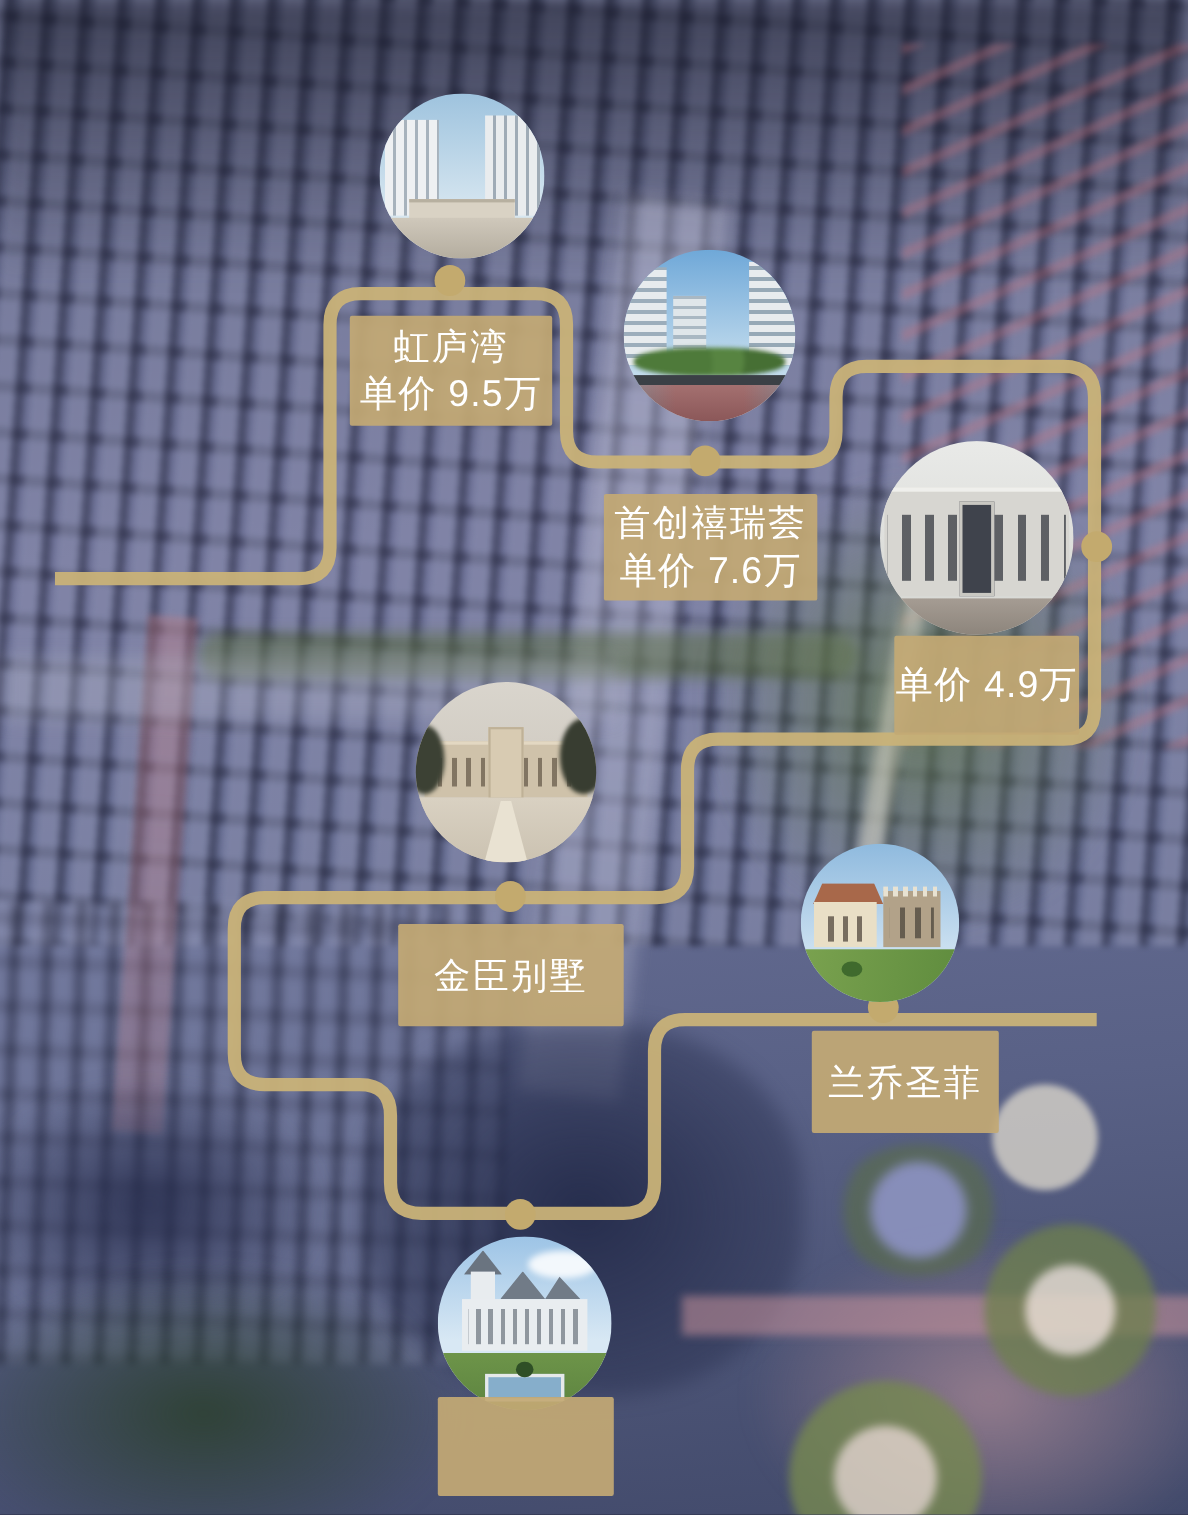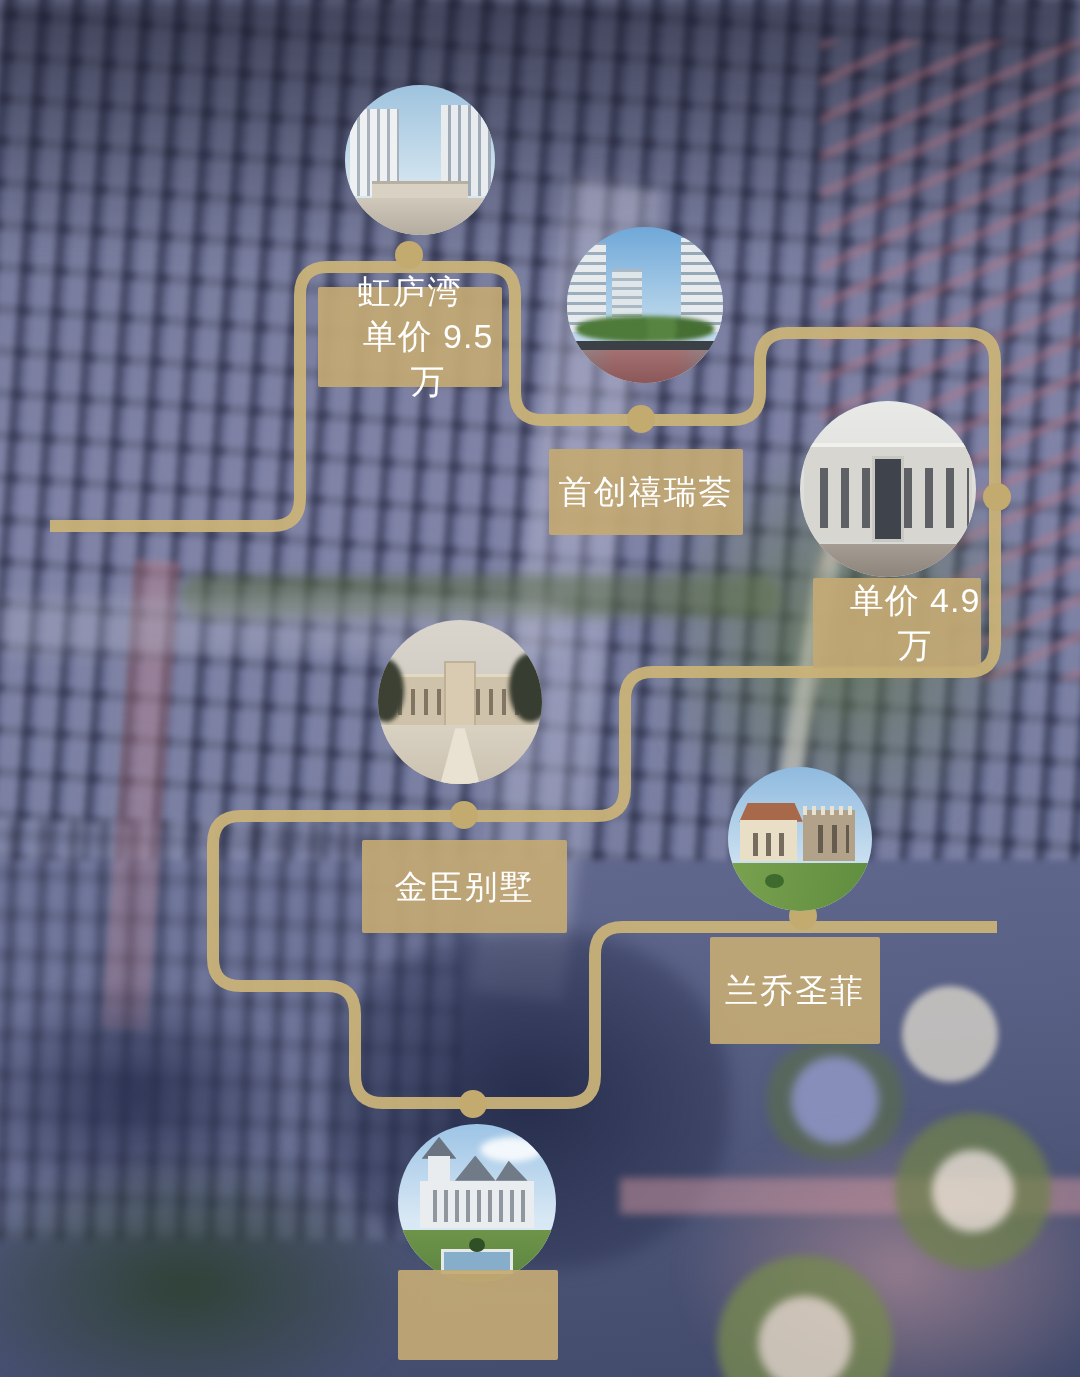--- a/index.html
+++ b/index.html
@@ -113,7 +113,7 @@
   .label{z-index:4;display:flex;flex-direction:column;align-items:center;justify-content:center;
     background:rgba(195,169,116,.93);color:#fff;text-align:center;border-radius:2px;line-height:1.32;}
   .label .nm{font-size:33px;letter-spacing:2px;position:static;}
-  .label .pr{font-size:34px;letter-spacing:1px;position:static;margin-left:36px;}
+  .label .pr{font-size:34px;letter-spacing:1px;position:static;}
   .lb1{left:318px;top:287px;width:184px;height:100px;}
   .lb2{left:549px;top:449px;width:194px;height:86px;}
   .lb3{left:813px;top:578px;width:168px;height:90px;}

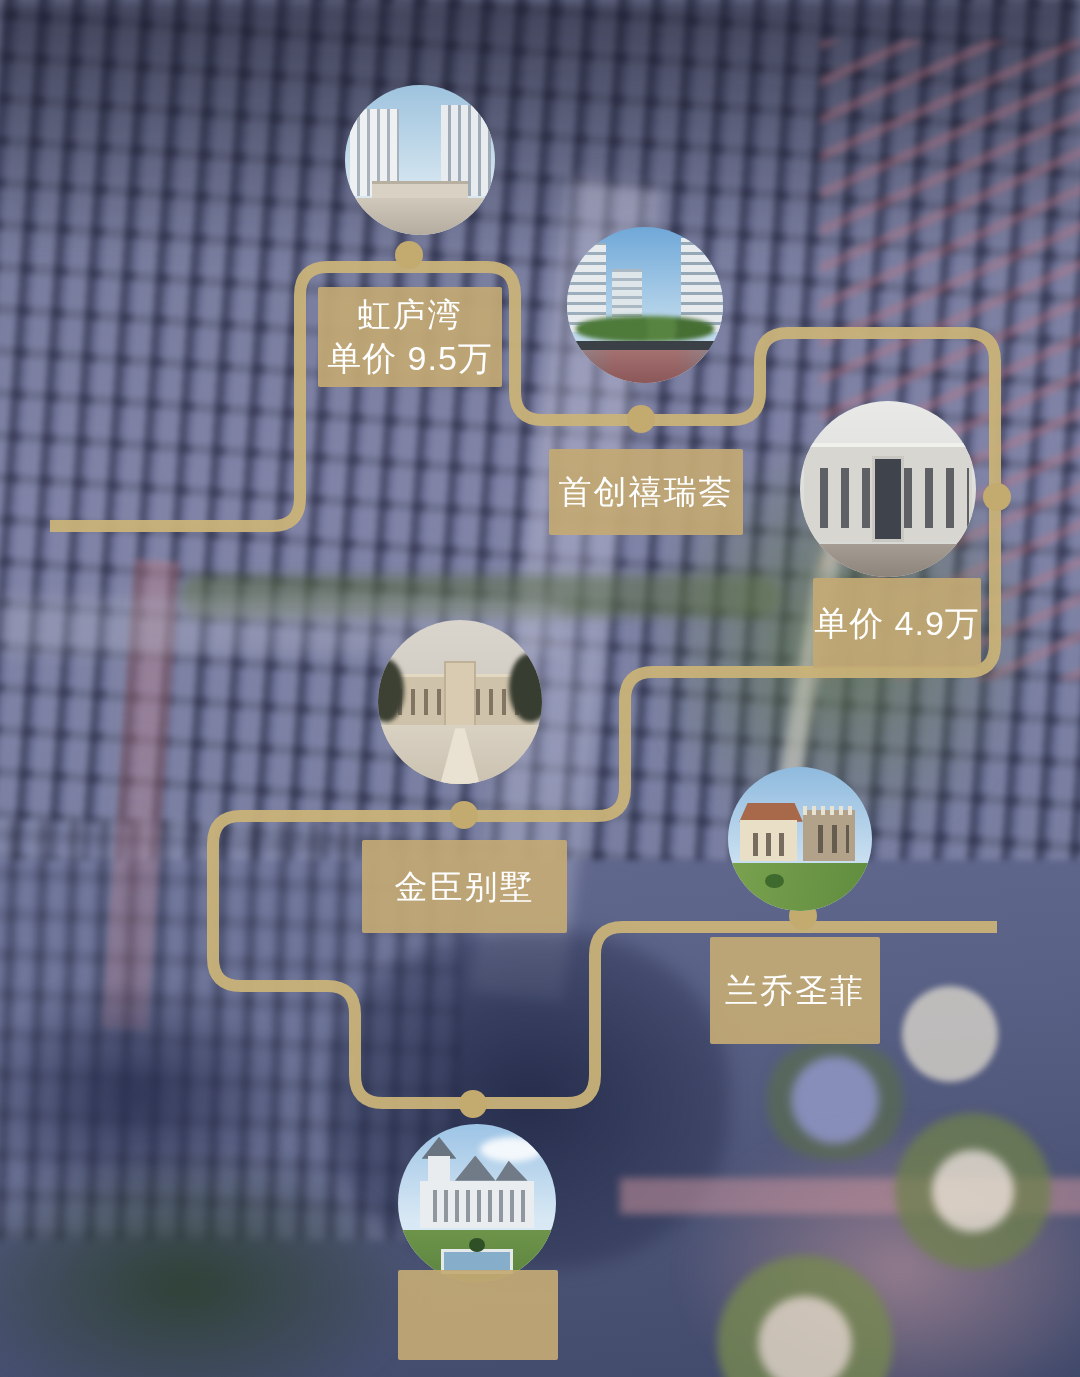--- a/index.html
+++ b/index.html
@@ -115,7 +115,7 @@
   .label .nm{font-size:33px;letter-spacing:2px;position:static;}
   .label .pr{font-size:34px;letter-spacing:1px;position:static;}
   .lb1{left:318px;top:287px;width:184px;height:100px;}
-  .lb2{left:549px;top:449px;width:194px;height:86px;}
+  .lb2{left:549px;top:449px;width:194px;height:97px;}
   .lb3{left:813px;top:578px;width:168px;height:90px;}
   .lb4{left:362px;top:840px;width:205px;height:93px;}
   .lb5{left:710px;top:937px;width:170px;height:107px;}

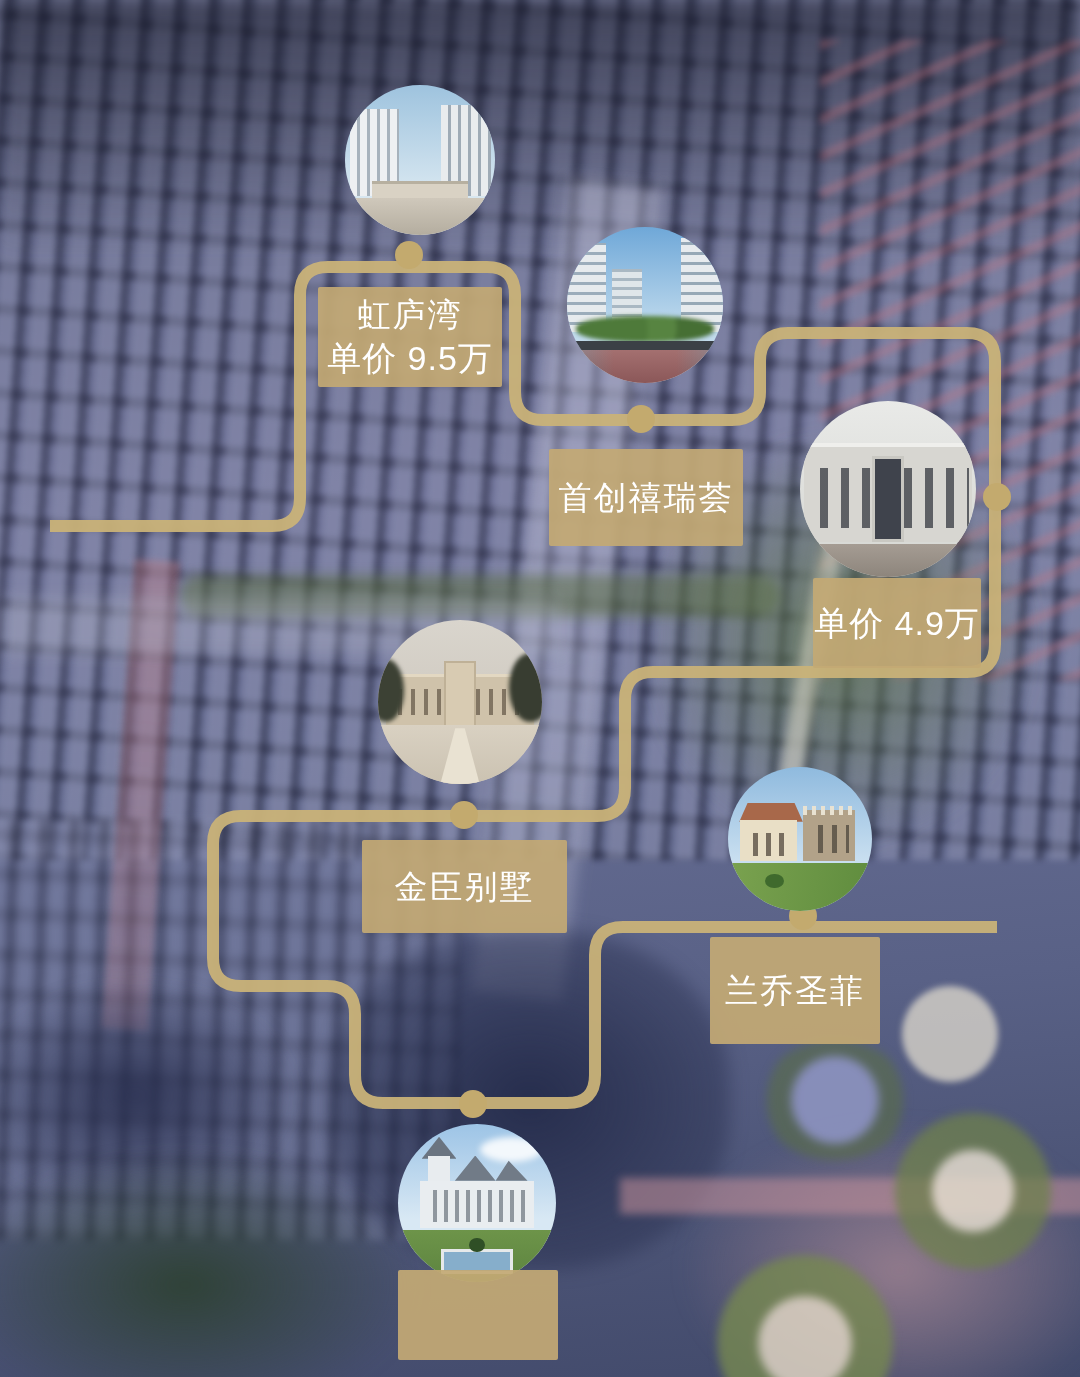--- a/index.html
+++ b/index.html
@@ -228,6 +228,7 @@
   </div>
   <div class="label lb2">
     <span class="nm">首创禧瑞荟</span>
+    <span class="pr">单价 7.6万</span>
   </div>
   <div class="label lb3">
     <span class="pr">单价 4.9万</span>

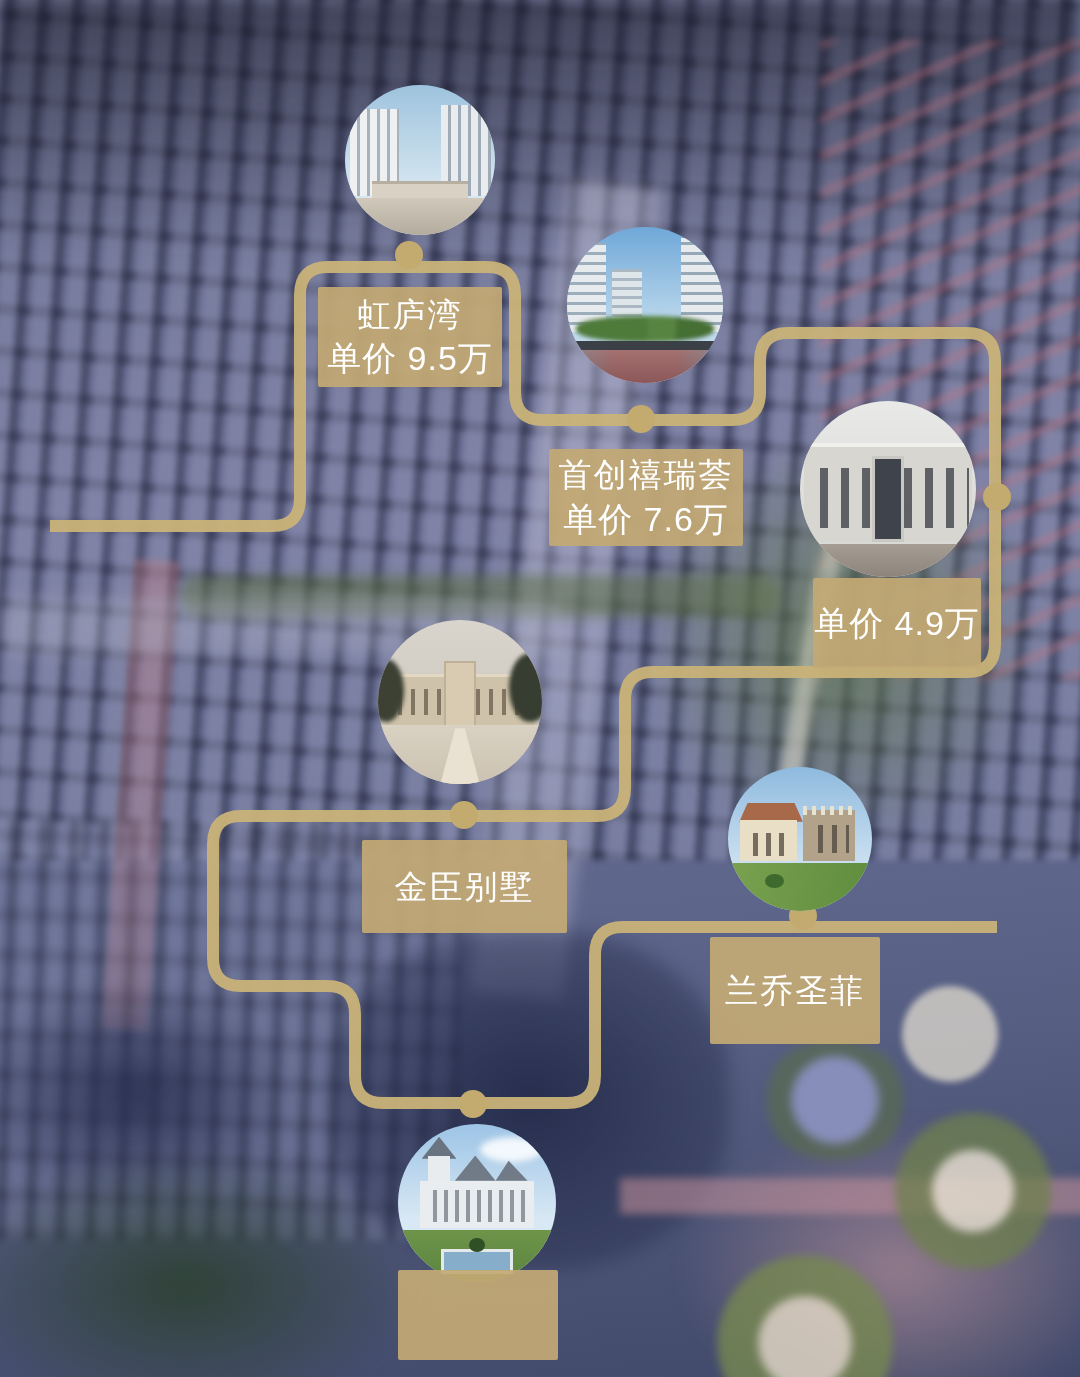--- a/index.html
+++ b/index.html
@@ -118,7 +118,7 @@
   .lb2{left:549px;top:449px;width:194px;height:97px;}
   .lb3{left:813px;top:578px;width:168px;height:90px;}
   .lb4{left:362px;top:840px;width:205px;height:93px;}
-  .lb5{left:710px;top:937px;width:170px;height:107px;}
+  .lb5{left:738px;top:937px;width:170px;height:93px;}
   .lb6{left:398px;top:1270px;width:160px;height:90px;}
 </style>
 </head>

